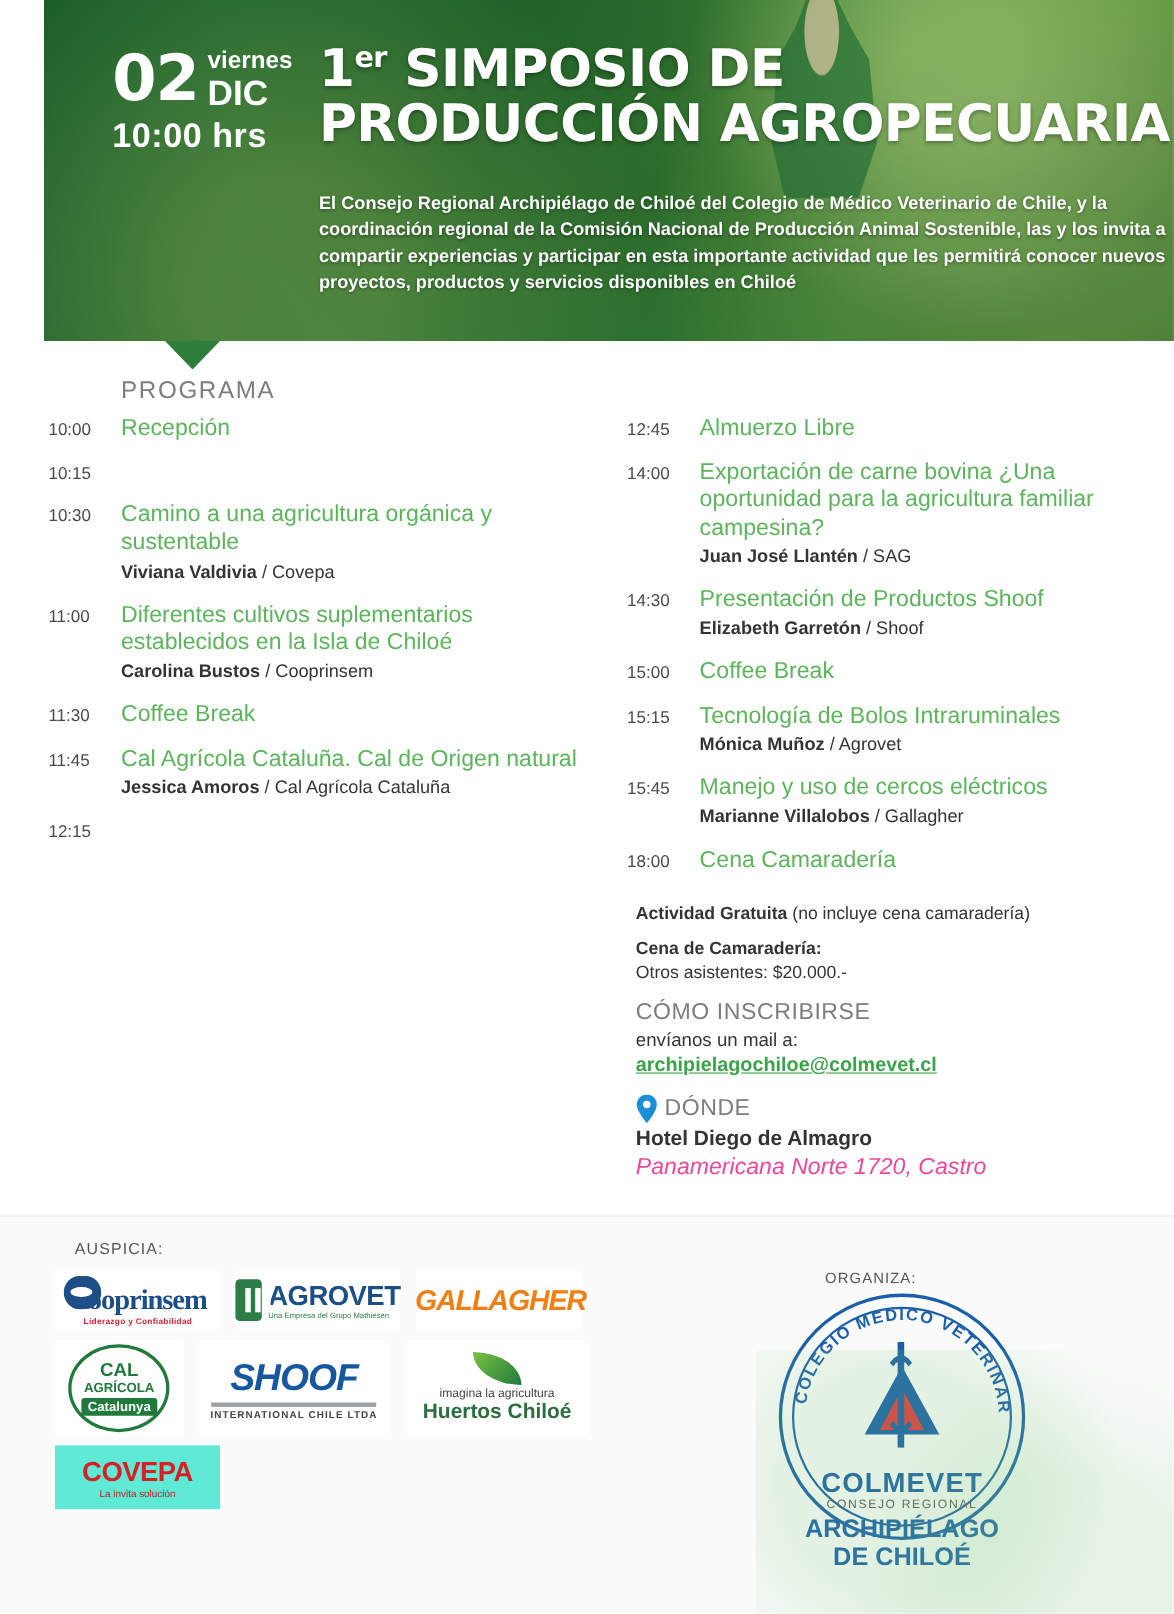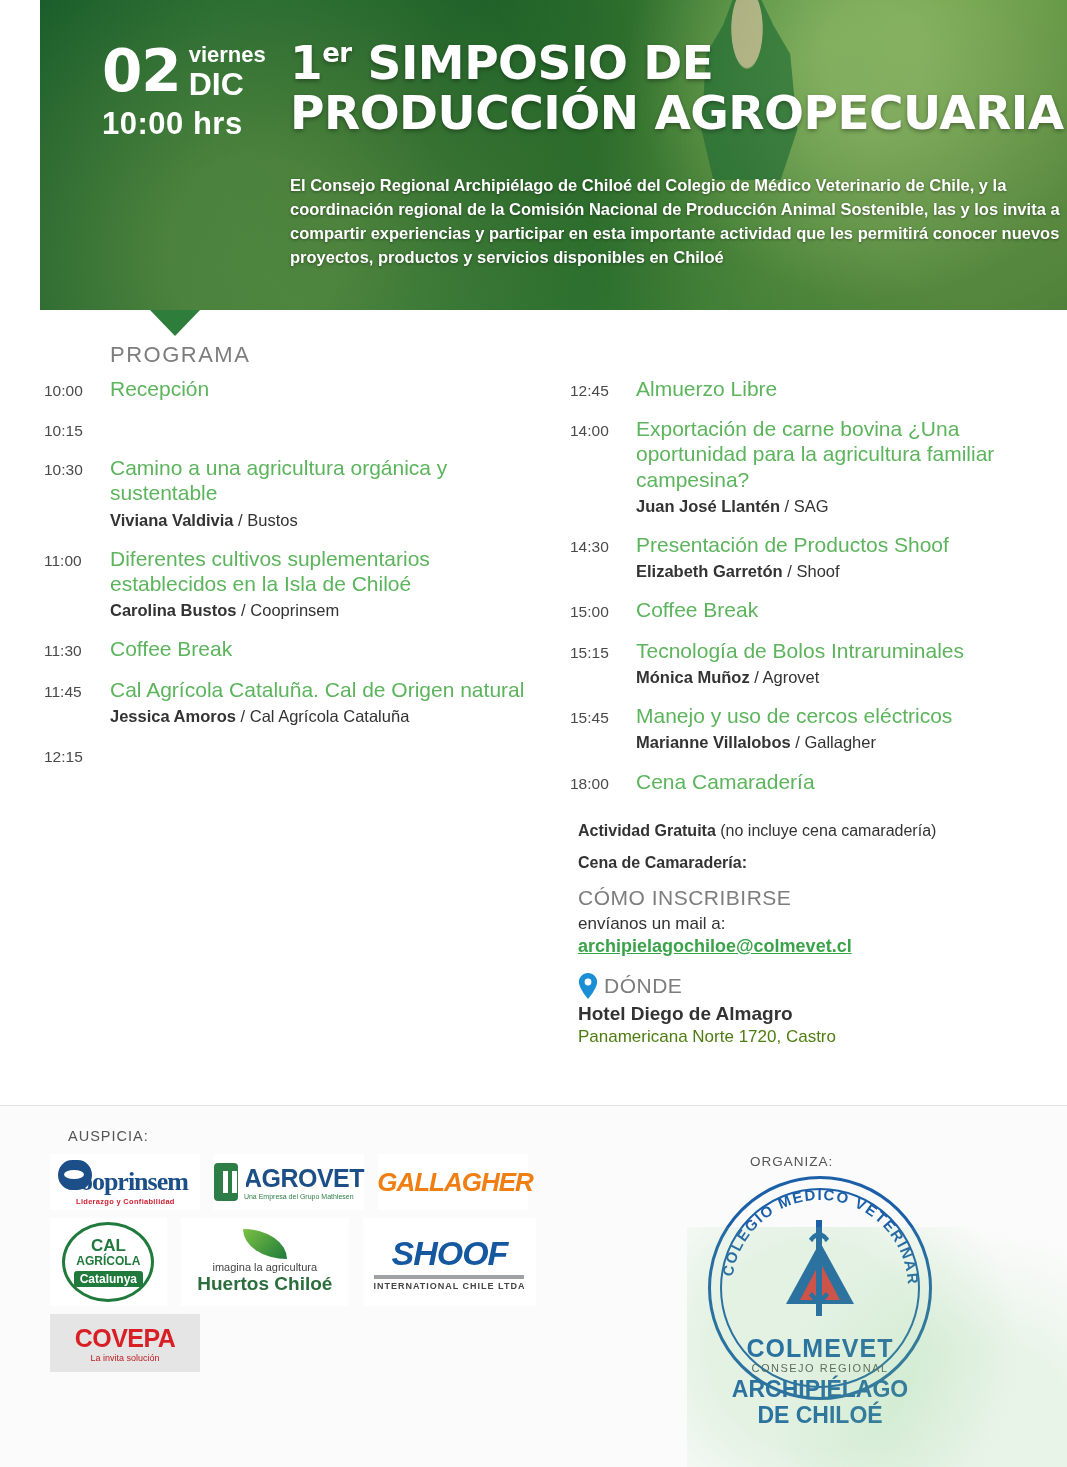--- a/index.html
+++ b/index.html
@@ -255,7 +255,7 @@
       <div class="time">10:30</div>
       <div class="body">
         <div class="talk">Camino a una agricultura orgánica y sustentable</div>
-        <div class="speaker"><b>Viviana Valdivia</b><span class="org"> / Bustos</span></div>
+        <div class="speaker"><b>Viviana Valdivia</b><span class="org"> / Covepa</span></div>
       </div>
     </div>
     <div class="item">

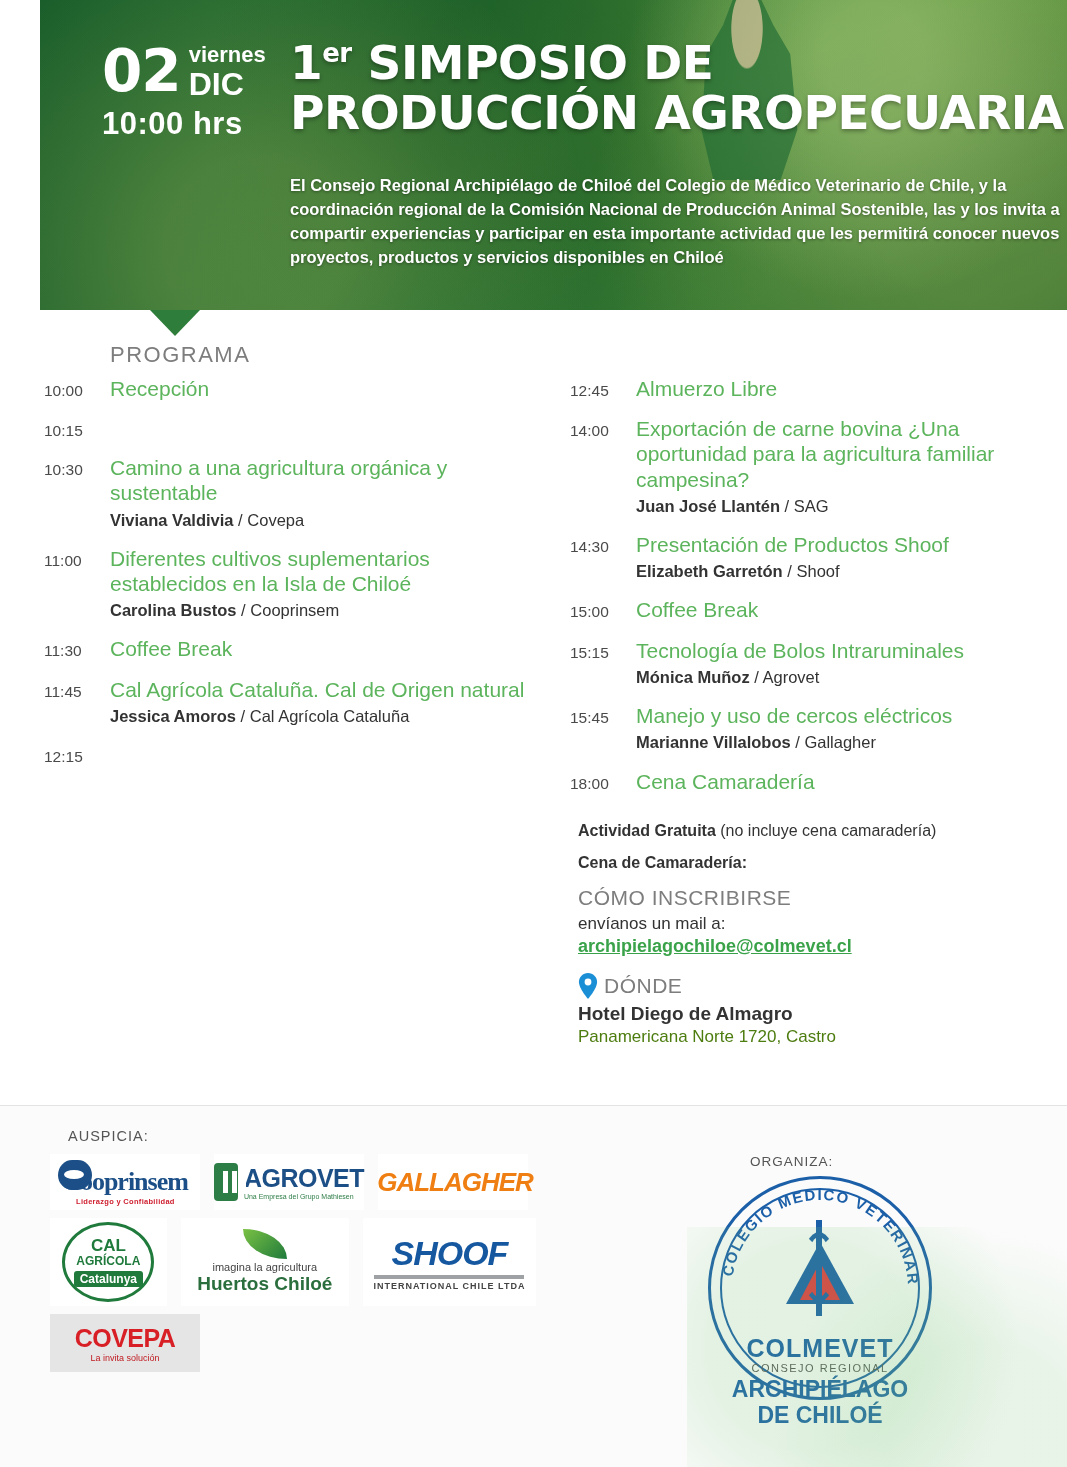--- a/index.html
+++ b/index.html
@@ -337,6 +337,7 @@
   </div>
   <div class="gap"></div>
   <div class="line"><b>Cena de Camaradería:</b></div>
+  <div class="line">Otros asistentes: $20.000.-</div>
 
   <div class="como">CÓMO INSCRIBIRSE</div>
   <div class="mailto">envíanos un mail a:</div>

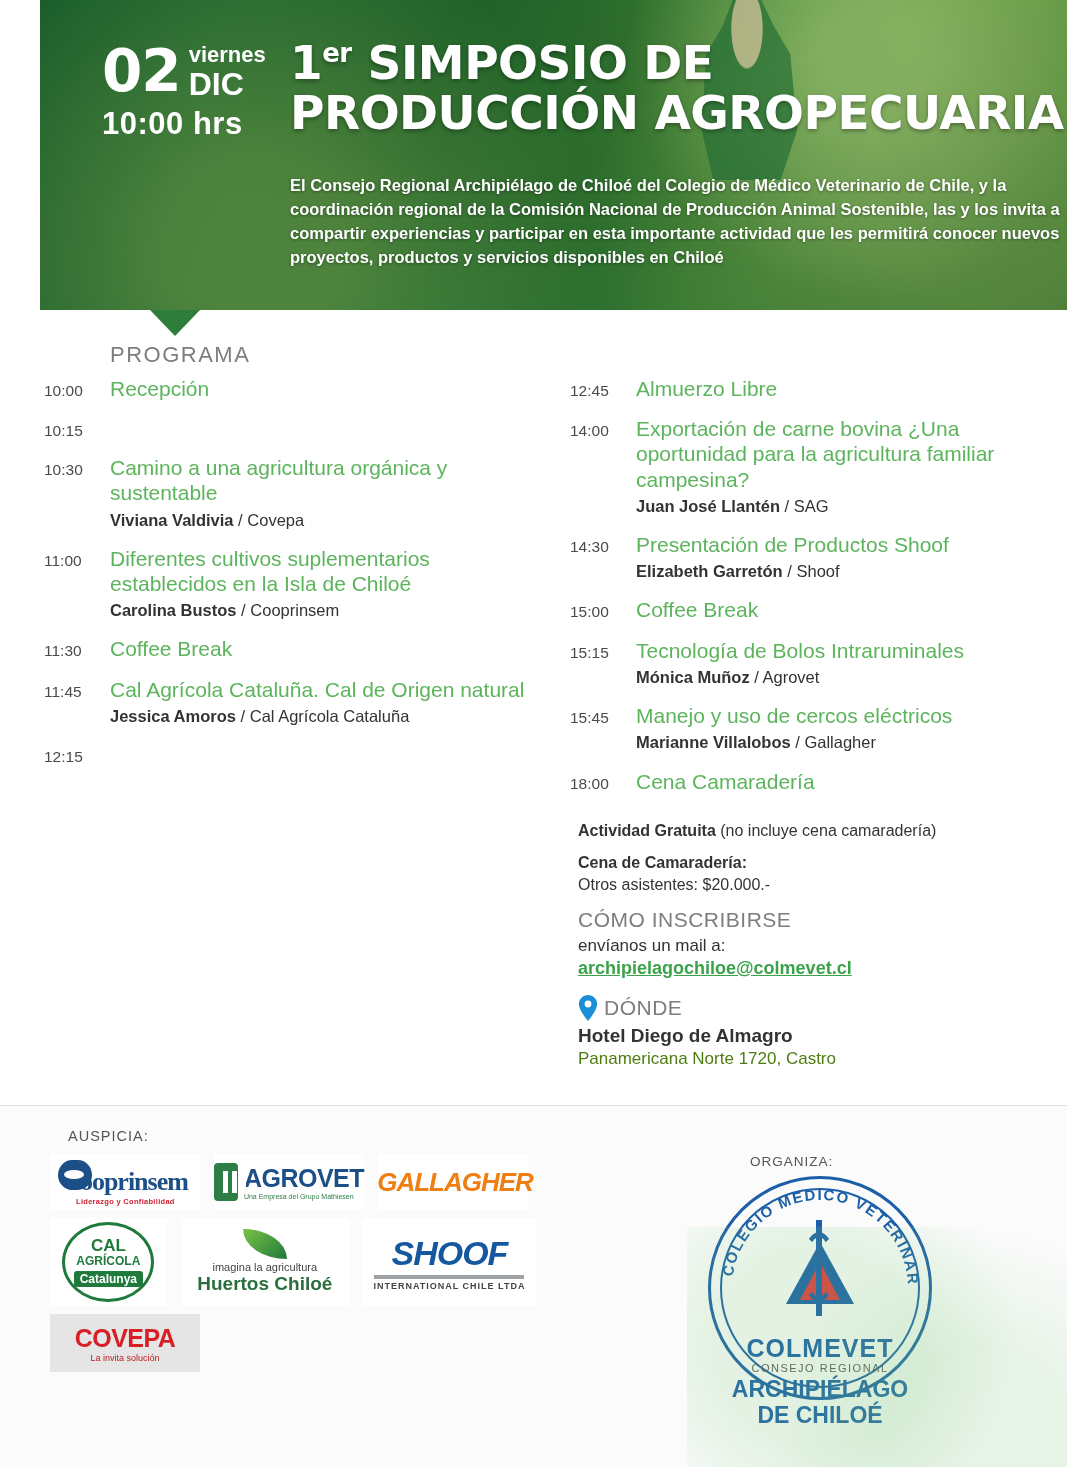--- a/index.html
+++ b/index.html
@@ -104,7 +104,7 @@
   .pin{ width:20px; height:26px; margin-right:6px; }
   .donde-label{ color:#7d7d7d; font-size:21px; letter-spacing:.5px; }
   .venue{ font-size:19px; font-weight:bold; color:#333; margin-top:4px;}
-  .venue-addr{ font-size:17px; color:#4d7c0f; margin-top:2px;}
+  .venue-addr{ font-size:21px; color:#ec4899; margin-top:2px;font-style:italic;}
 
   
   .footer{

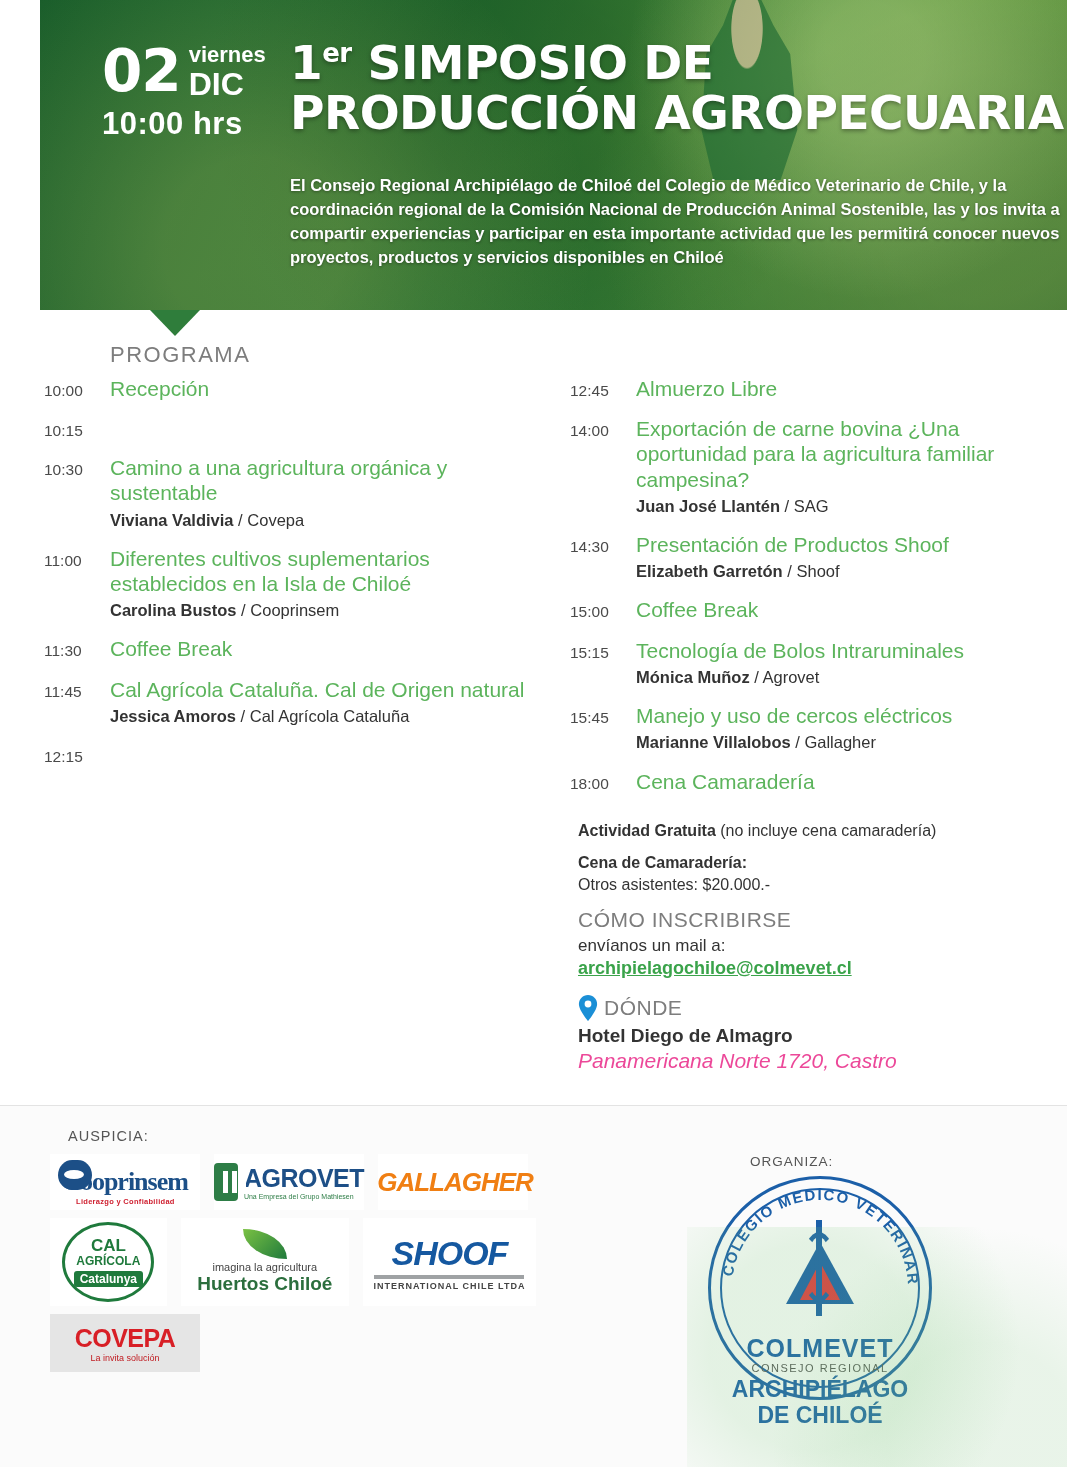--- a/index.html
+++ b/index.html
@@ -386,15 +386,15 @@
           <span class="c3">Catalunya</span>
         </span>
       </div>
+      <div class="logo lg-shoof">
+        <span class="t">SHOOF</span>
+        <span class="bar"></span>
+        <span class="s">INTERNATIONAL CHILE LTDA</span>
+      </div>
       <div class="logo lg-huertos">
         <span class="leaf"></span>
         <span class="s">imagina la agricultura</span>
         <span class="t">Huertos Chiloé</span>
-      </div>
-      <div class="logo lg-shoof">
-        <span class="t">SHOOF</span>
-        <span class="bar"></span>
-        <span class="s">INTERNATIONAL CHILE LTDA</span>
       </div>
     </div>
 

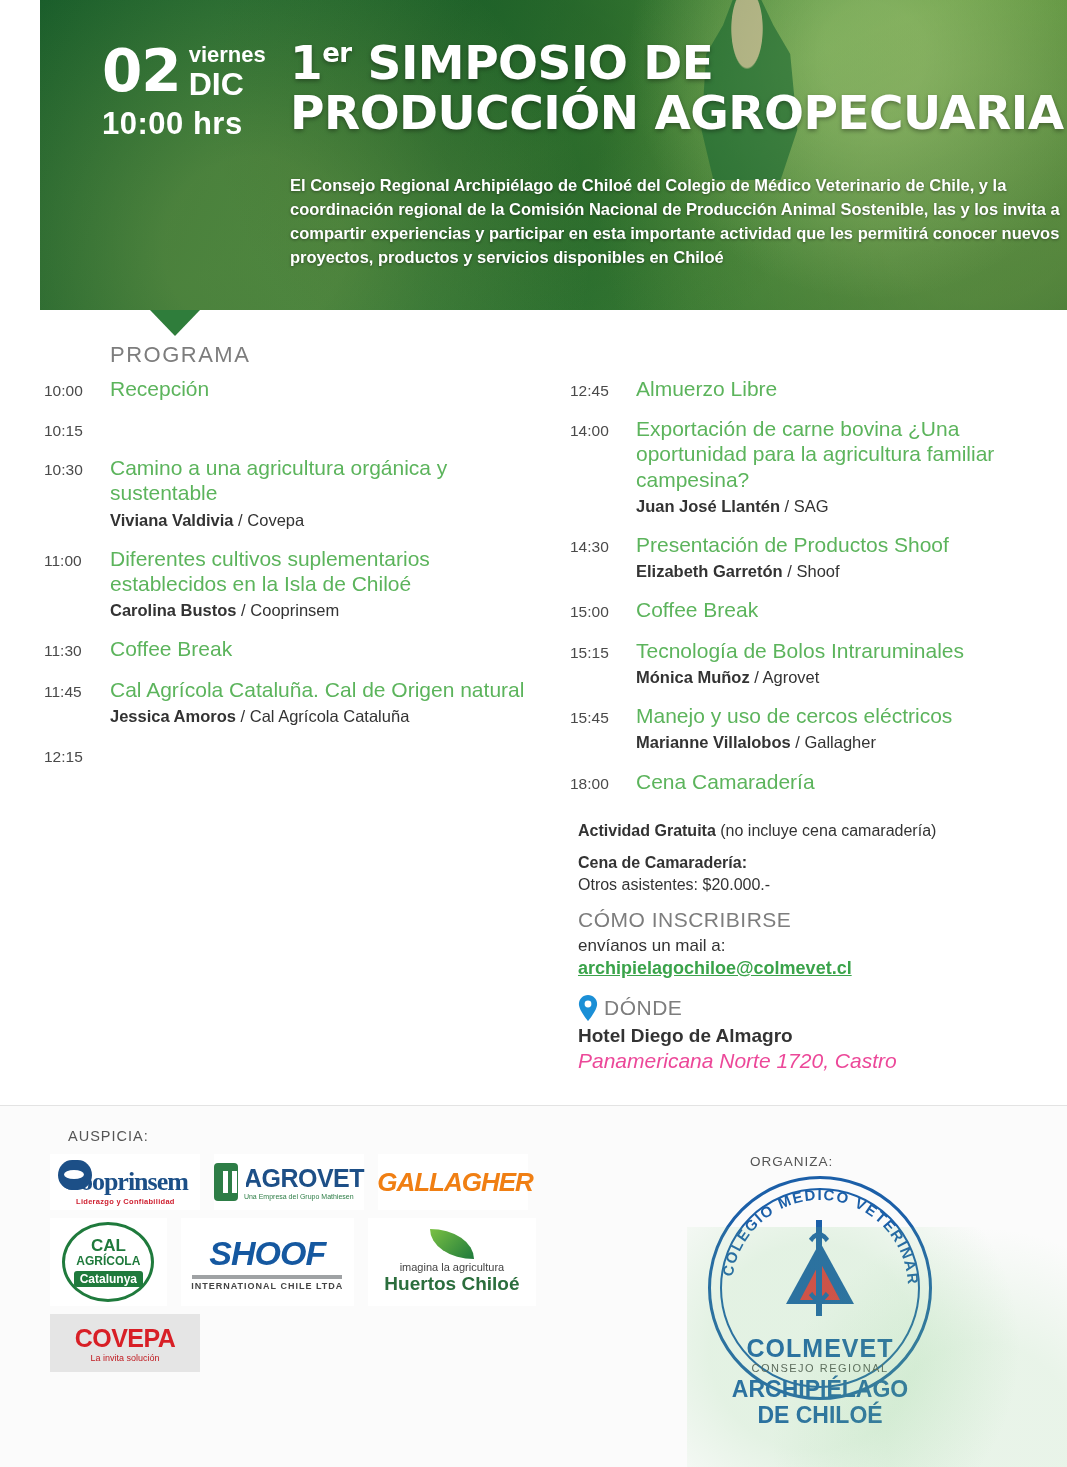--- a/index.html
+++ b/index.html
@@ -166,7 +166,7 @@
   .lg-shoof .bar{ height:4px; background:#9fa2a4; width:150px; margin:2px 0;}
   .lg-shoof .s{ font-size:9px; font-weight:bold; color:#444; letter-spacing:1px;}
 
-  .lg-covepa{ width:150px; height:58px; background:#e5e5e5; flex-direction:column; justify-content:center;}
+  .lg-covepa{ width:150px; height:58px; background:#5eead4; flex-direction:column; justify-content:center;}
   .lg-covepa .t{ font-size:25px; font-weight:bold; color:#d81f26; letter-spacing:-.5px;}
   .lg-covepa .s{ font-size:9px; color:#c01a20; }
 

